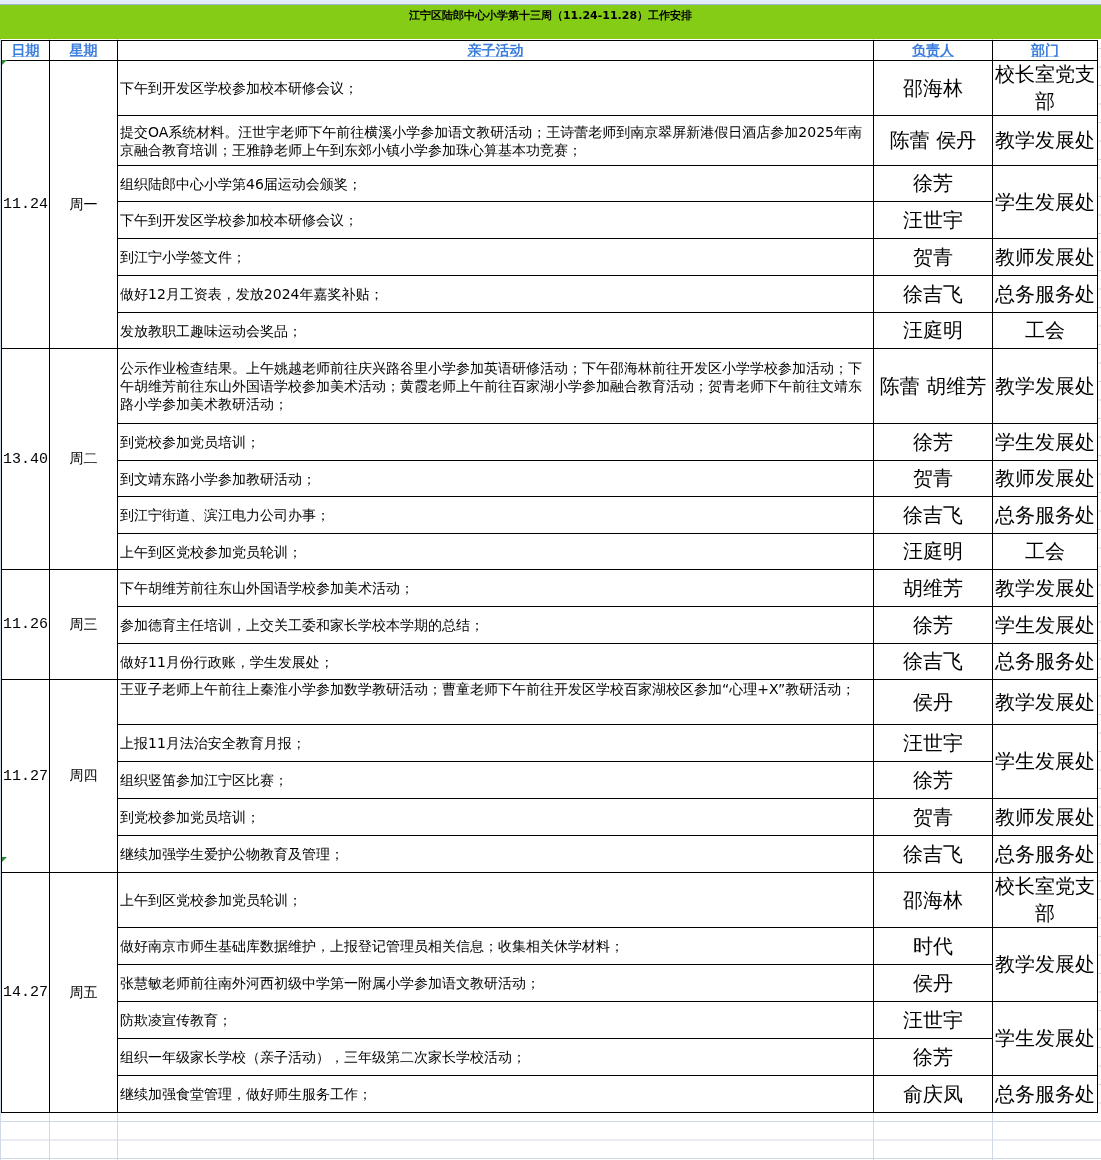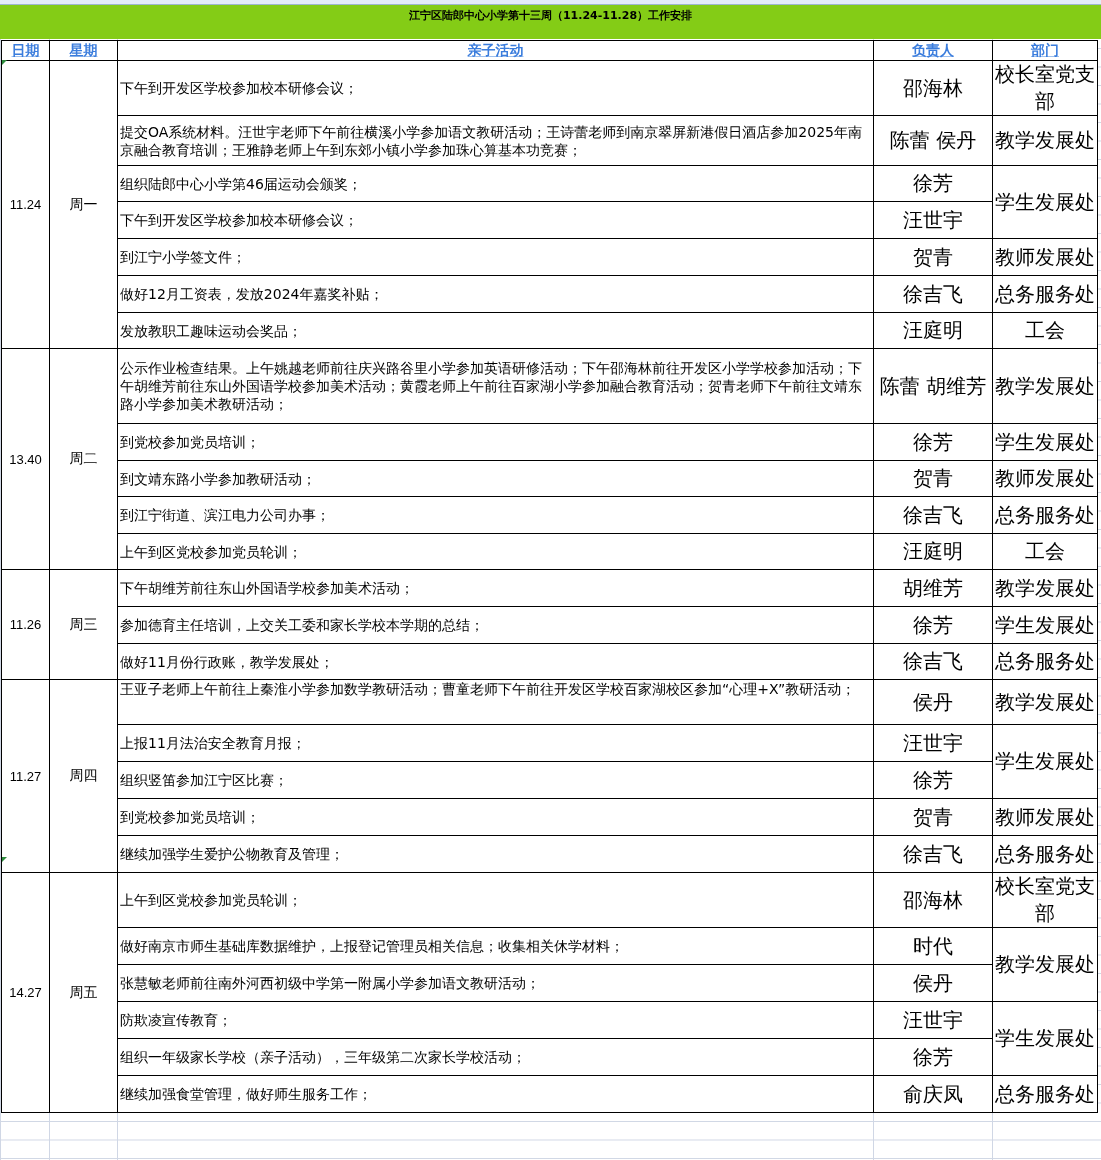--- a/index.html
+++ b/index.html
@@ -22,8 +22,8 @@
   table.sched td, table.sched th { border:1px solid #000; padding:0; }
   th.h { color:#3b7ddd; font-weight:bold; font-size:14px; height:19px;
          text-align:center; text-decoration:underline; text-decoration-color:#9ec0ee; }
-  td.date { text-align:center; font-family:Liberation Sans, sans-serif;
-            font-size:13px; vertical-align:middle;border-radius:24px; }
+  td.date { text-align:center; font-family:Liberation Mono, monospace;
+            font-size:15px; vertical-align:middle;border-radius:24px; }
   td.wk { text-align:center; font-size:14px;margin-top:24px; }
   td.task { text-align:left; padding-left:2px !important; font-size:14px; line-height:18px; }
   td.person, td.dept { text-align:center; font-size:20px; }

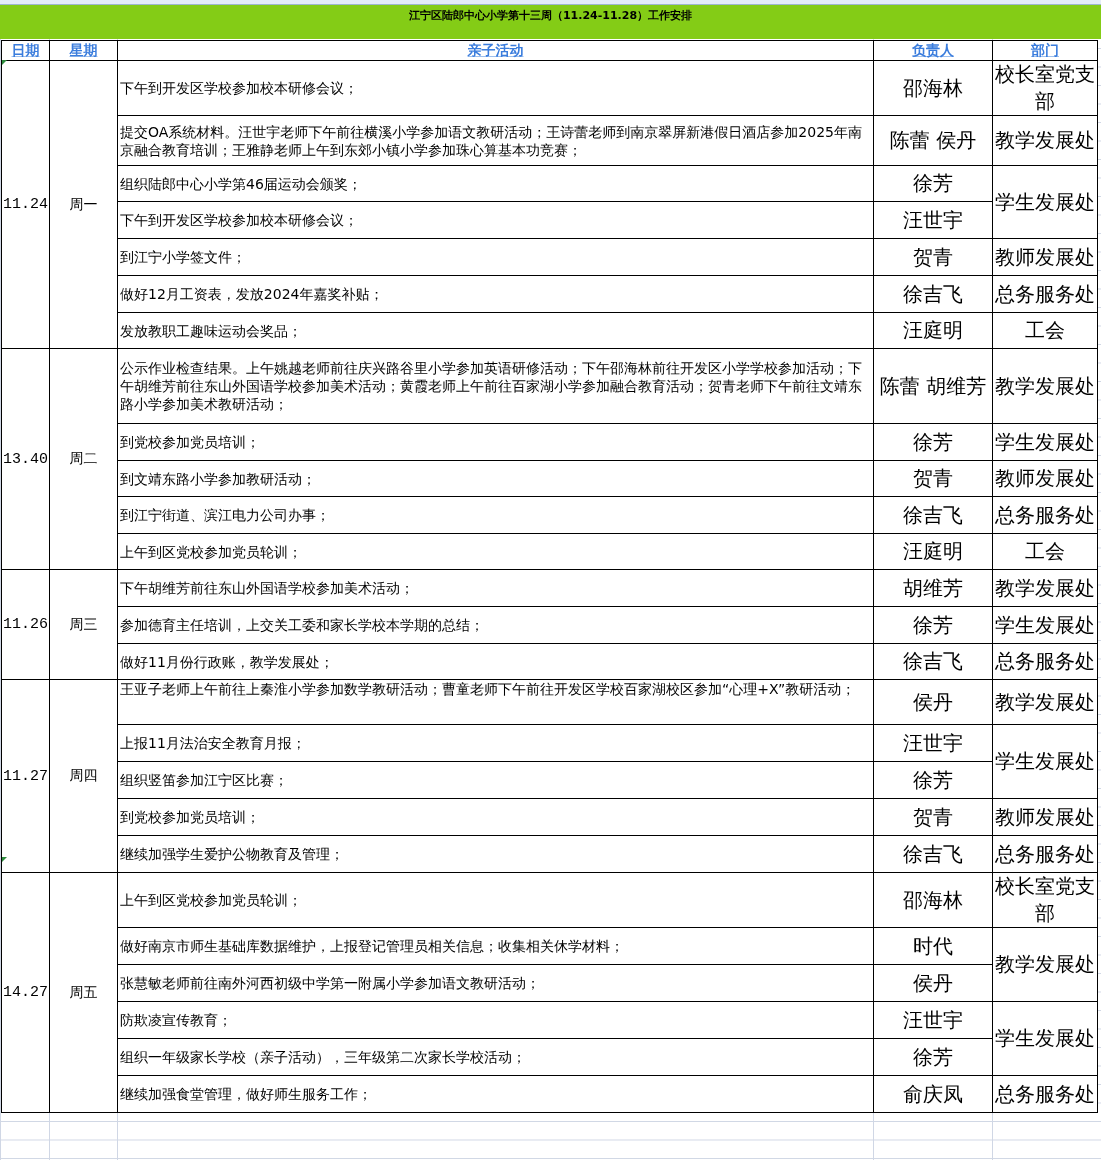--- a/index.html
+++ b/index.html
@@ -137,7 +137,7 @@
     <td class="dept">学生发展处</td>
   </tr>
   <tr style="height:36px">
-    <td class="task">做好11月份行政账，教学发展处；</td>
+    <td class="task">做好11月份行政账，学生发展处；</td>
     <td class="person">徐吉飞</td>
     <td class="dept">总务服务处</td>
   </tr>

